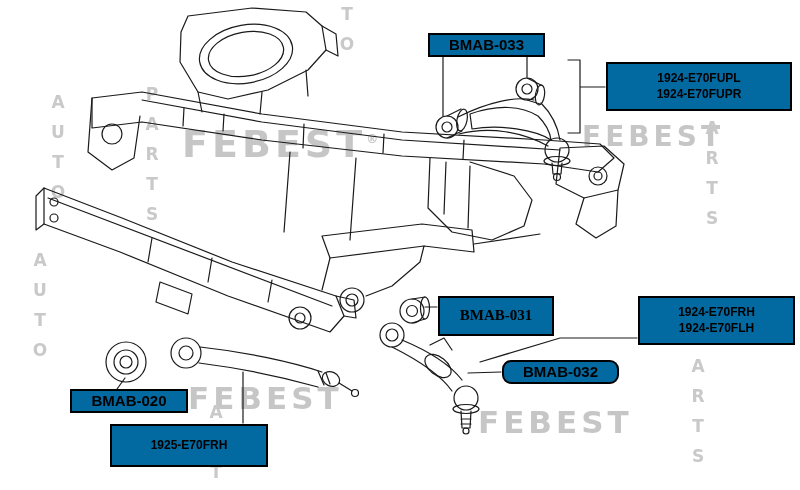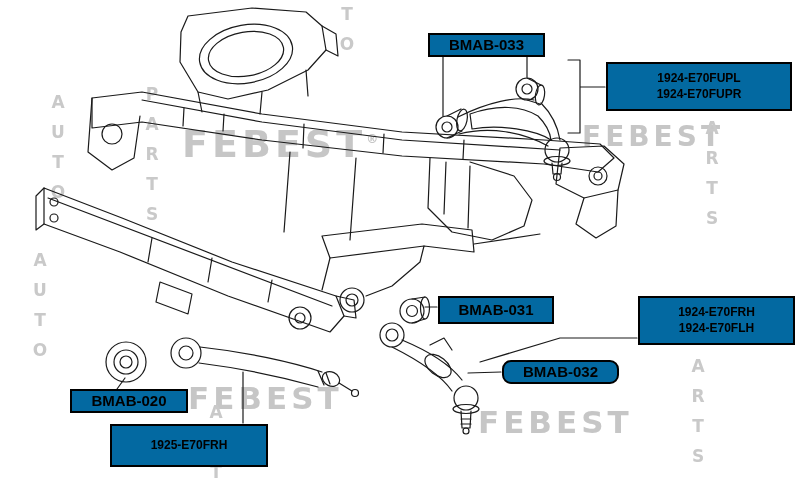--- a/index.html
+++ b/index.html
@@ -166,7 +166,7 @@
   <div>1924-E70FUPR</div>
 </div>
 
-<div class="plabel small" style="left:438px; top:296px; width:116px; height:28px;">BMAB-031</div>
+<div class="plabel small" style="left:438px; top:296px; width:116px; height:40px;font-family:Liberation Serif, serif;">BMAB-031</div>
 
 <div class="plabel big" style="left:638px; top:296px; width:157px; height:49px;">
   <div>1924-E70FRH</div>

